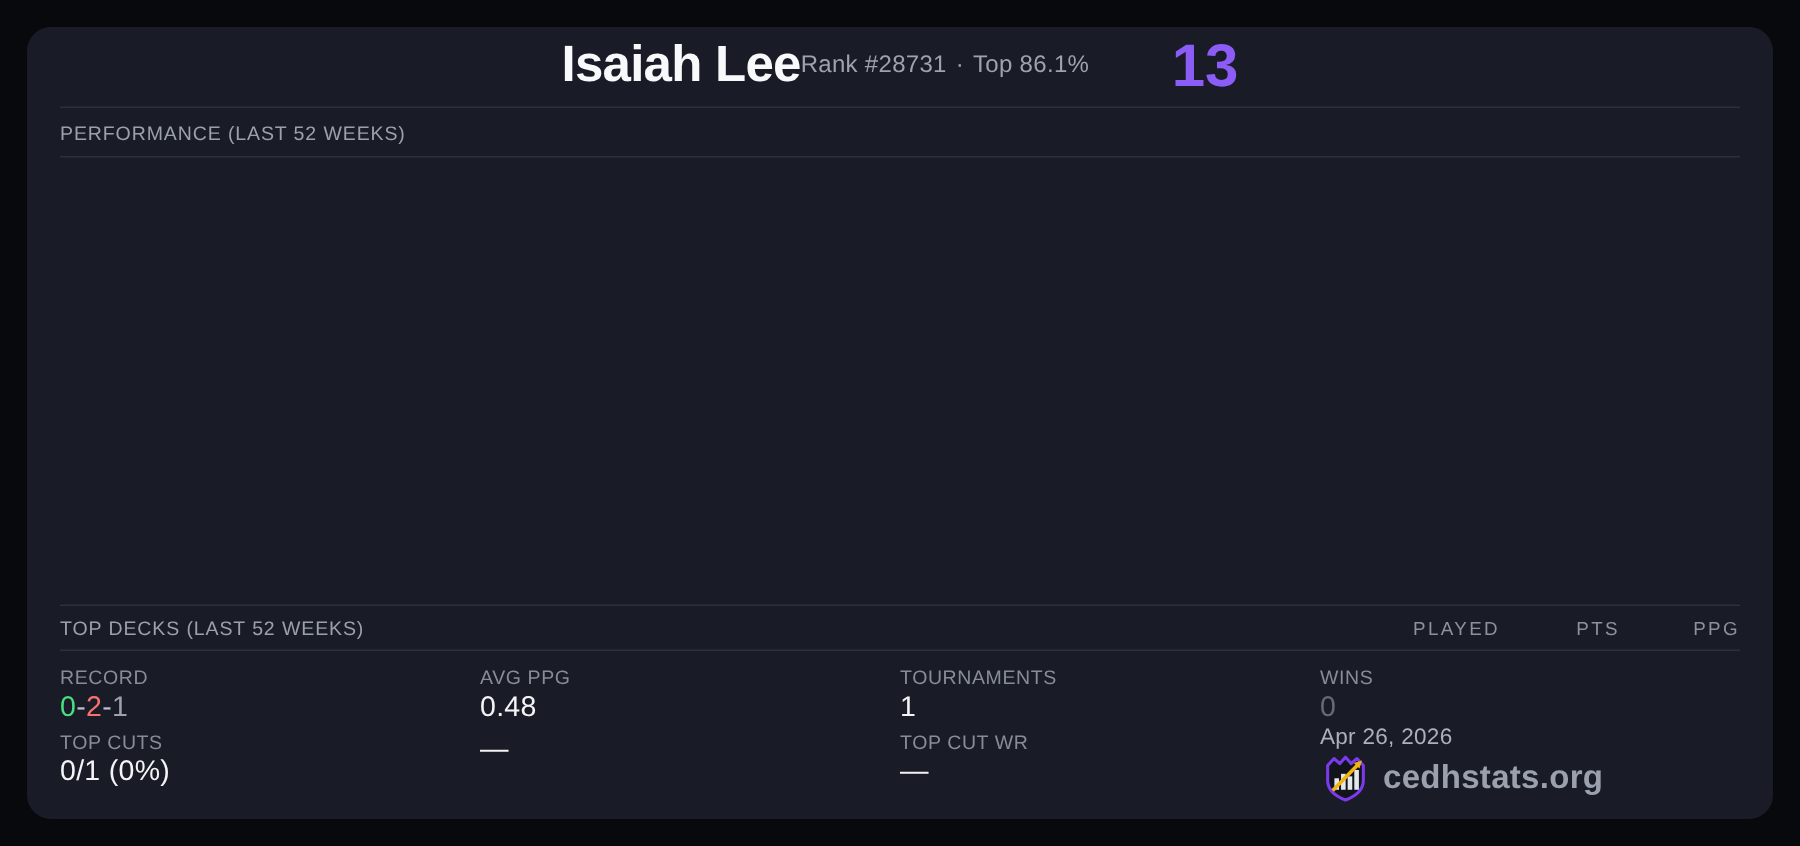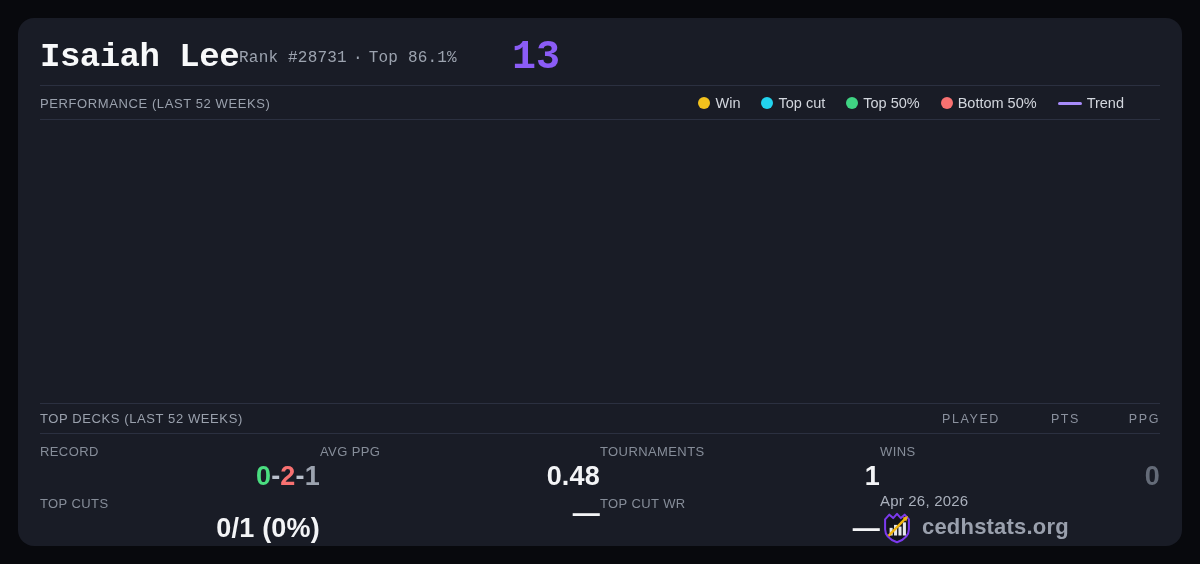--- a/index.html
+++ b/index.html
@@ -19,10 +19,9 @@
   }
   
   .card-header {
-    display:flex; justify-content:flex-start; align-items:flex-end;
-    padding:21px 0 9px;
+    display:flex; justify-content:center; align-items:flex-end;
+    padding:7px 0 9px;
     border-bottom:1px solid #2b3040;
-    font-family:Liberation Mono, monospace;
   }
   .player-name {
     font-size:34px; font-weight:700; color:#f8f9fa; letter-spacing:-0.5px; line-height:1.1;

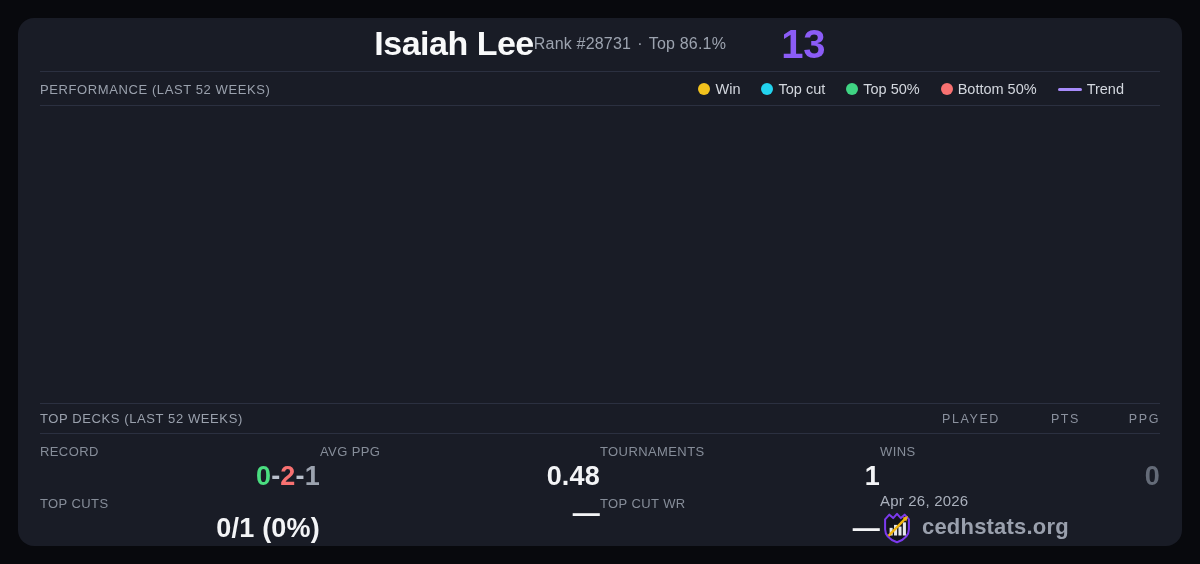--- a/index.html
+++ b/index.html
@@ -111,28 +111,6 @@
 
   <div class="perf-row">
     <div class="section-title">PERFORMANCE (LAST 52 WEEKS)</div>
-    <div class="legend">
-      <span class="legend-item">
-        <span class="legend-dot legend-dot--win"></span>
-        <span>Win</span>
-      </span>
-      <span class="legend-item">
-        <span class="legend-dot legend-dot--topcut"></span>
-        <span>Top cut</span>
-      </span>
-      <span class="legend-item">
-        <span class="legend-dot legend-dot--top50"></span>
-        <span>Top 50%</span>
-      </span>
-      <span class="legend-item">
-        <span class="legend-dot legend-dot--bottom50"></span>
-        <span>Bottom 50%</span>
-      </span>
-      <span class="legend-item">
-        <span class="legend-line"></span>
-        <span>Trend</span>
-      </span>
-    </div>
   </div>
 
   <div class="chart-area"></div>

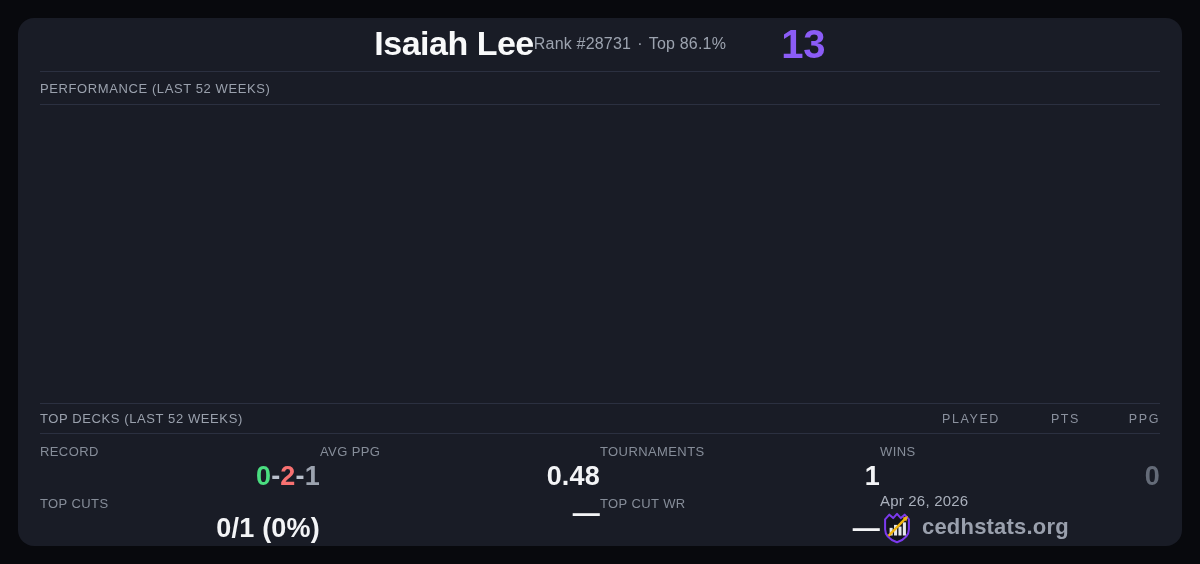--- a/index.html
+++ b/index.html
@@ -75,9 +75,8 @@
   .stat-cell { padding-top:4px; }
   .stat-label { font-size:13px; color:#868d99; letter-spacing:0.4px; }
   .stat-value {
-    font-size:27px; font-weight:700; color:#f3f4f6; margin-top:3px; line-height:1.1;
+    font-size:19px; font-weight:400; color:#f3f4f6; margin-top:3px; line-height:1.1;
     letter-spacing:0.2px;
-    text-align:right;
   }
   .stat-value.muted { color:#646b78; }
   .rec-w   { color:var(--c-record_win); }

